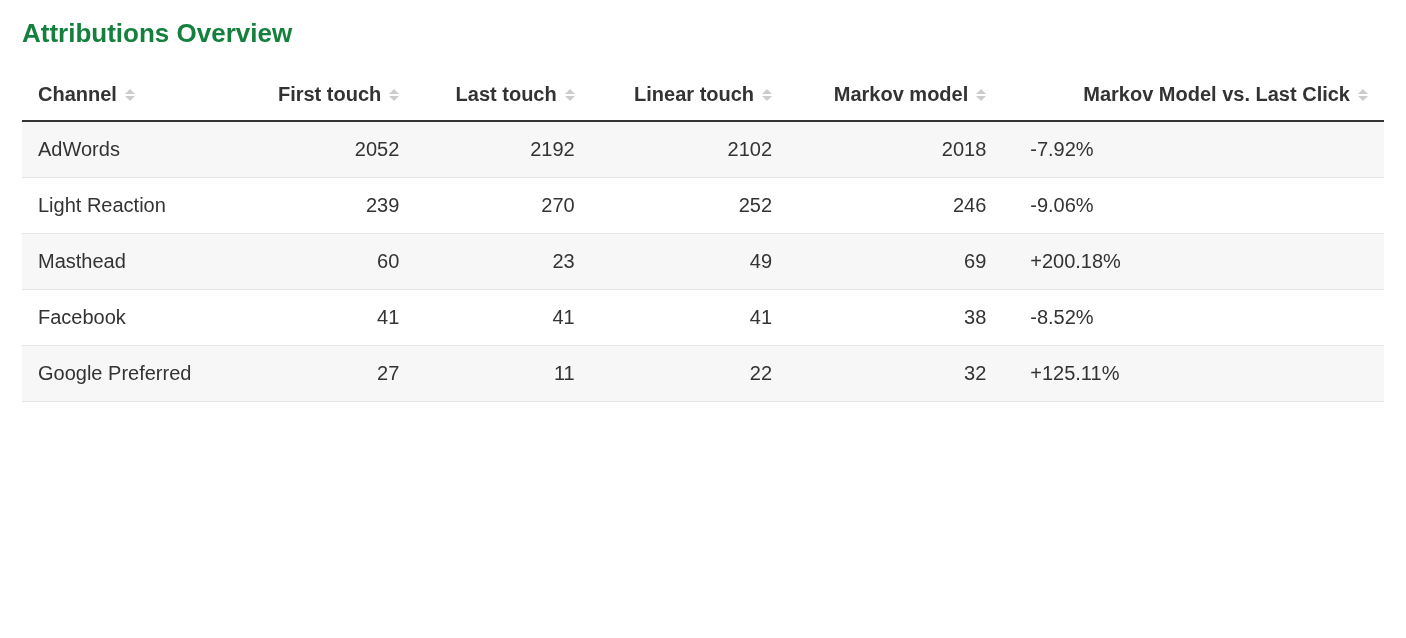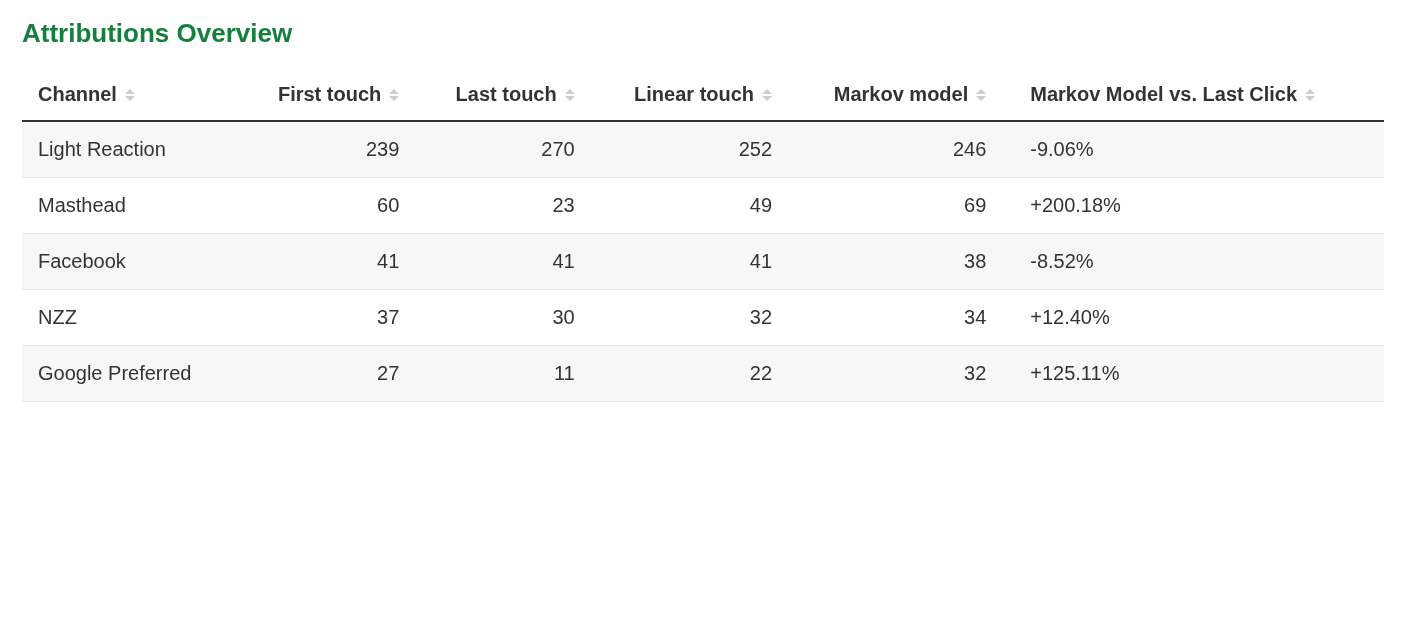--- a/index.html
+++ b/index.html
@@ -31,7 +31,7 @@
       white-space: nowrap;
     }
     table.attr thead th.num { text-align: left; }
-    table.attr thead th.lastcol { text-align: left; padding-left: 28px; }
+    table.attr thead th.lastcol { text-align: right; padding-left: 28px; }
     .sort-icon {
       display: inline-flex;
       flex-direction: column;

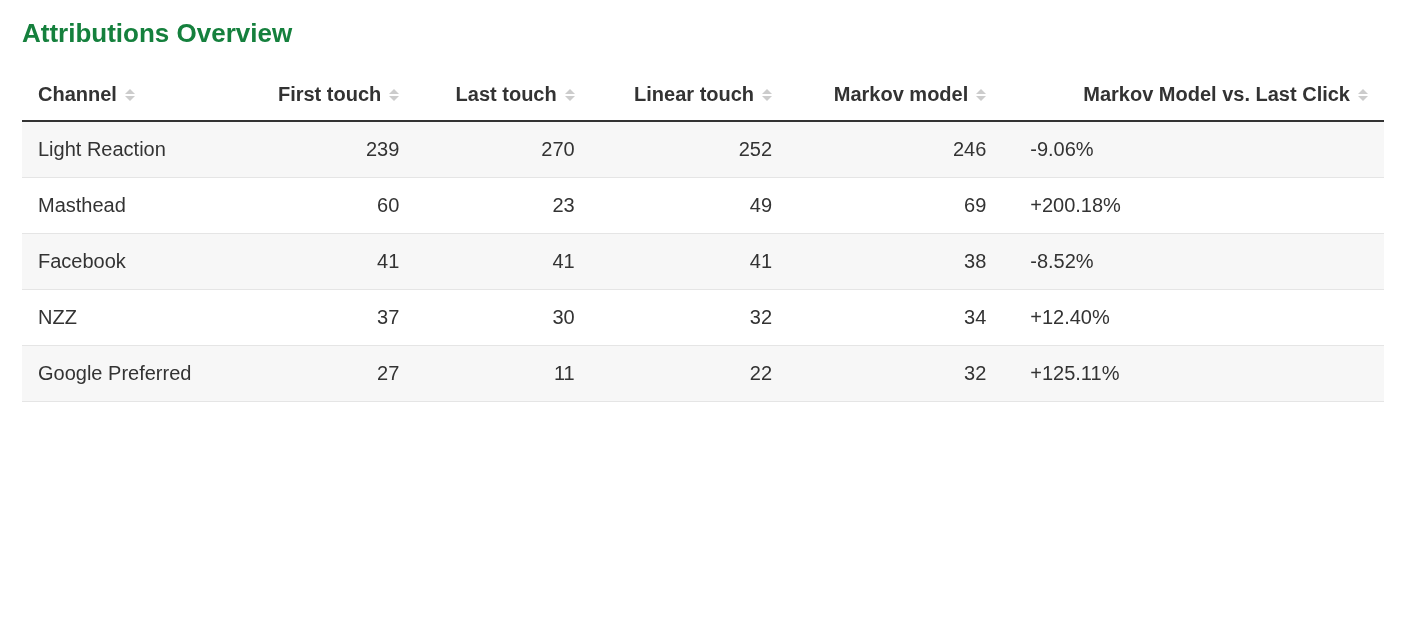--- a/index.html
+++ b/index.html
@@ -127,6 +127,14 @@
   </thead>
   <tbody>
       <tr>
+        <td>AdWords</td>
+        <td class="num">2052</td>
+        <td class="num">2192</td>
+        <td class="num">2102</td>
+        <td class="num">2018</td>
+        <td class="lastcol">-7.92%</td>
+      </tr>
+      <tr>
         <td>Light Reaction</td>
         <td class="num">239</td>
         <td class="num">270</td>

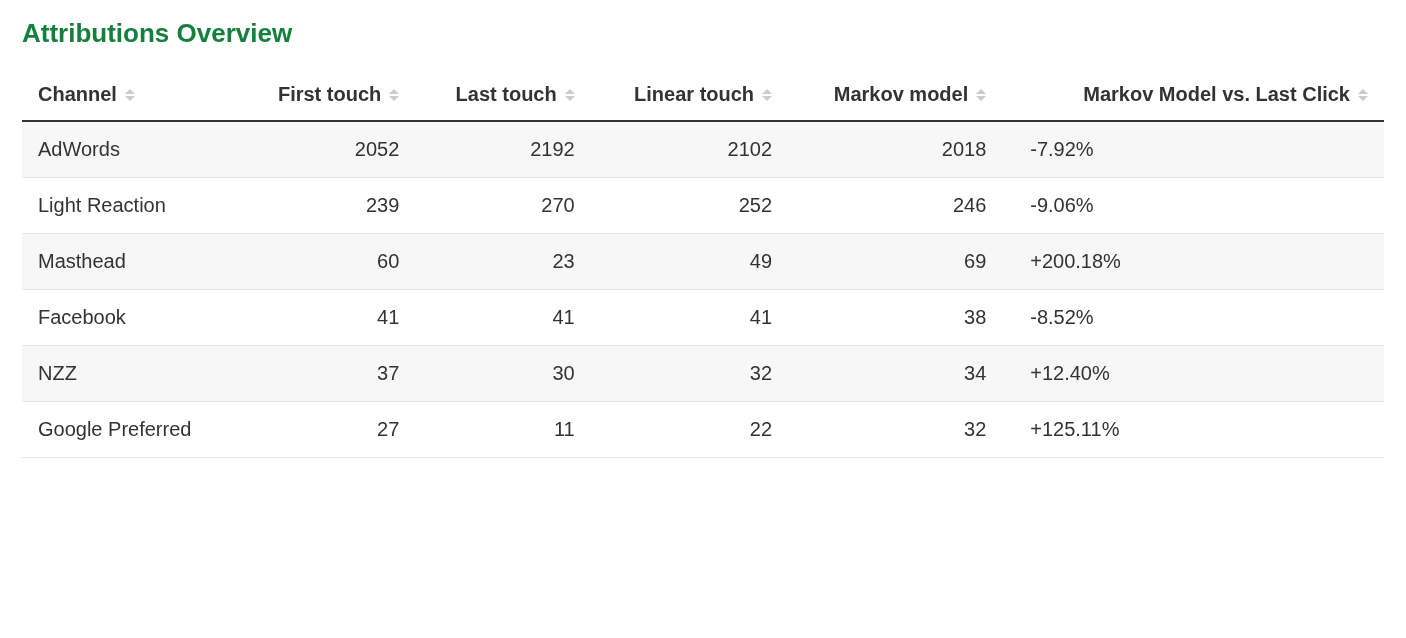--- a/index.html
+++ b/index.html
@@ -159,14 +159,6 @@
         <td class="lastcol">-8.52%</td>
       </tr>
       <tr>
-        <td>NZZ</td>
-        <td class="num">37</td>
-        <td class="num">30</td>
-        <td class="num">32</td>
-        <td class="num">34</td>
-        <td class="lastcol">+12.40%</td>
-      </tr>
-      <tr>
         <td>Google Preferred</td>
         <td class="num">27</td>
         <td class="num">11</td>

